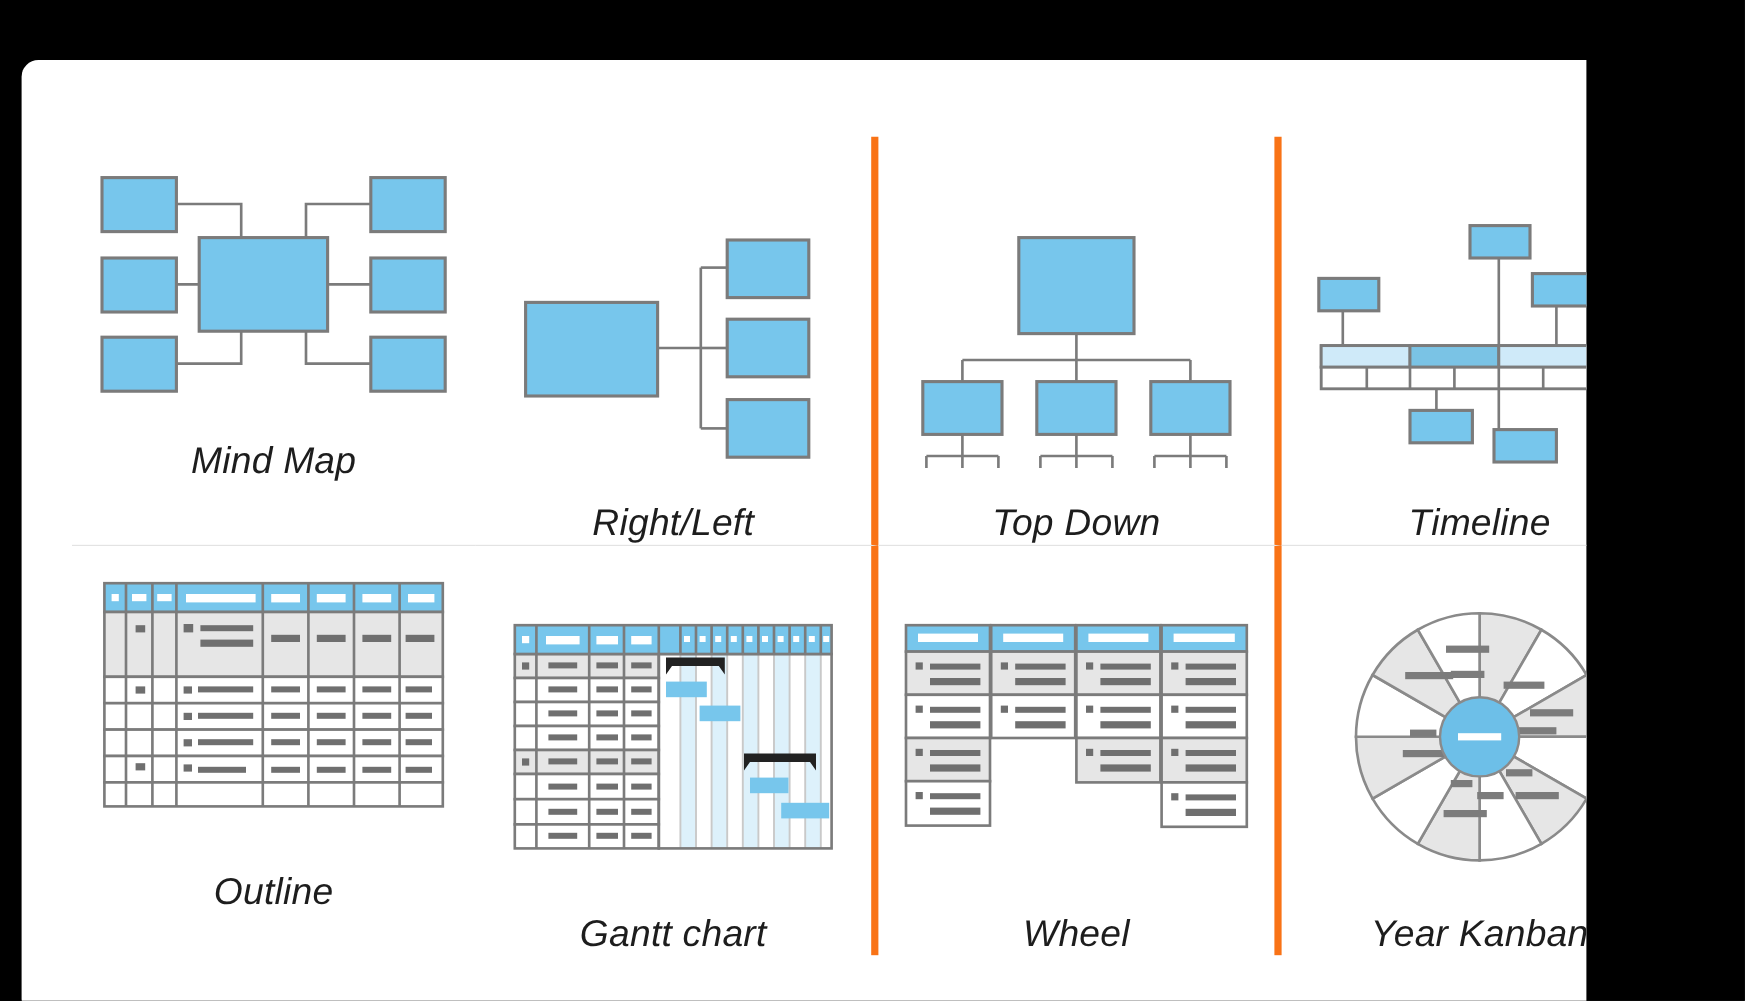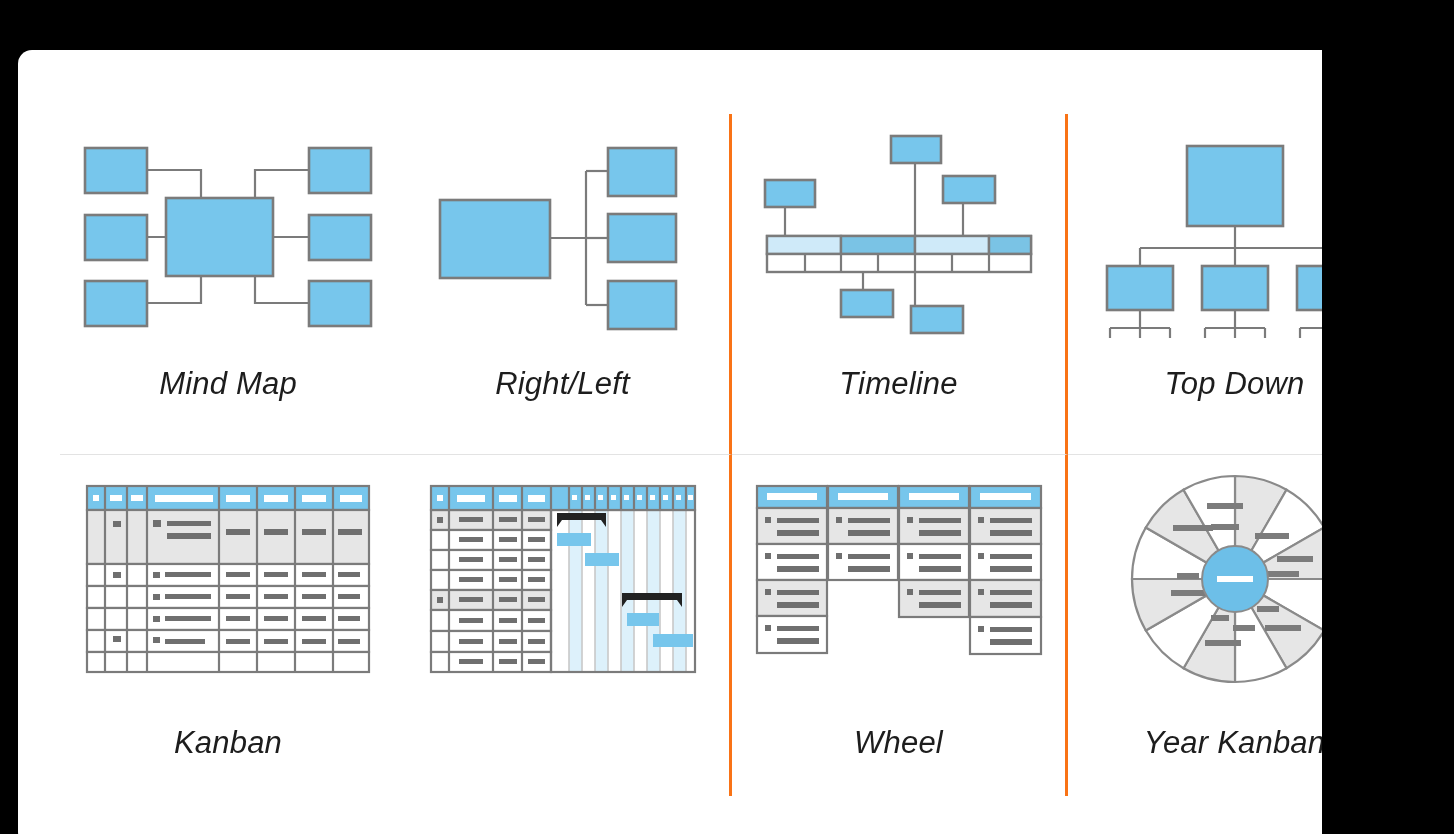--- a/index.html
+++ b/index.html
@@ -39,7 +39,7 @@
     justify-content: flex-start;
   }
   
-  .cell.c1, .cell.c2, .cell.c3 { border-right: 3px solid #f97316; }
+  .cell.c1, .cell.c2, .cell.c3 { border-right: 6px solid #f97316; justify-content: flex-end; }
   .cell.r0 { border-bottom: 1px solid #e3e3e3; }
 
   .art {

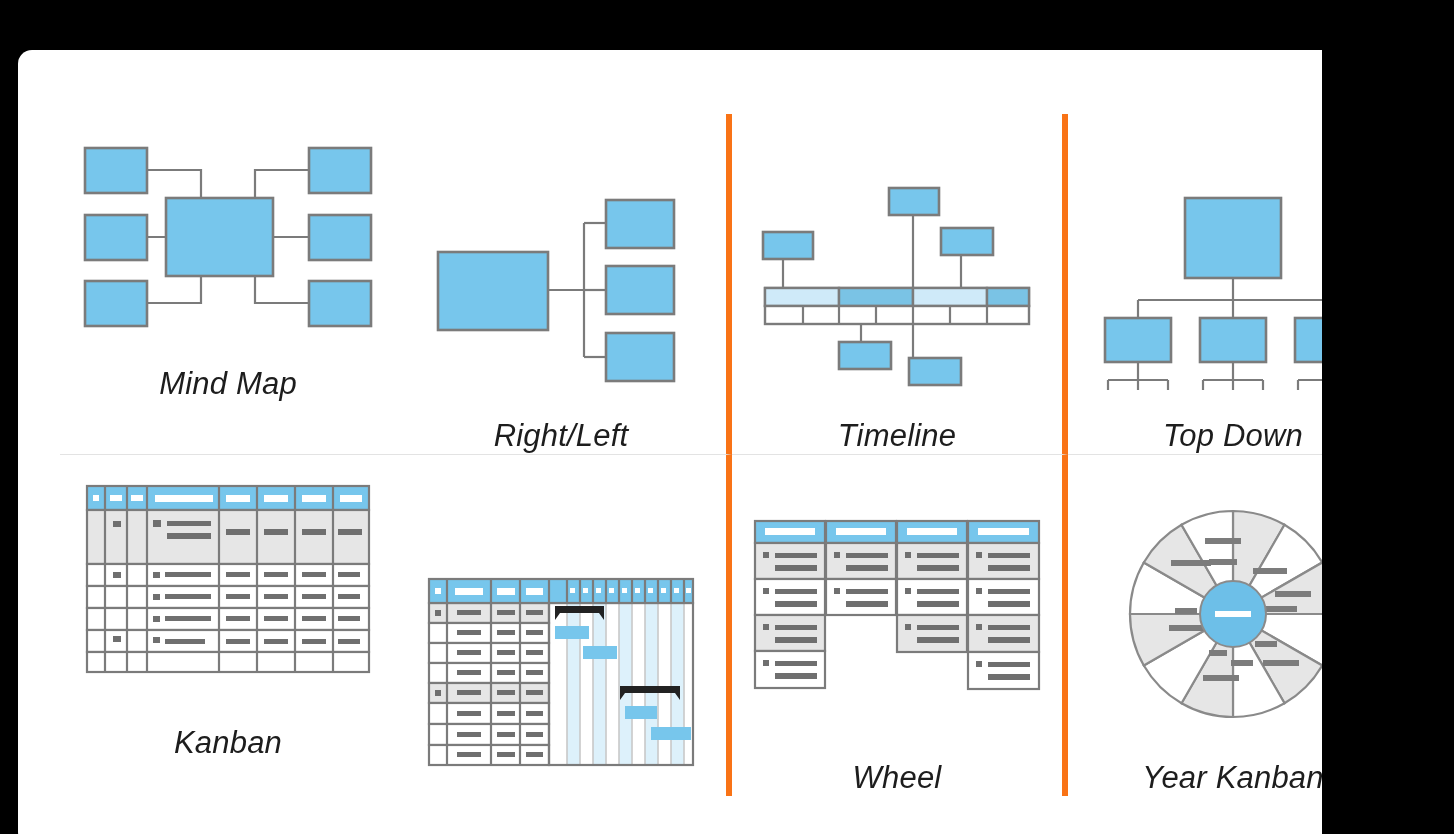--- a/index.html
+++ b/index.html
@@ -109,31 +109,6 @@
           </svg>
         </div>
         <div class="label">Right/Left</div>
-      </div>
-
-      <div class="cell r0 c3">
-        <div class="art">
-          <svg width="272" height="200" viewBox="0 0 272 200">
-            <path class="ln" d="M22 42 V100"></path>
-            <path class="ln" d="M152 18 V100"></path>
-            <path class="ln" d="M200 58 V100"></path>
-            <path class="ln" d="M100 132 V168"></path>
-            <path class="ln" d="M152 132 V182"></path>
-            <rect x="4" y="98" width="264" height="18" fill="#ffffff" stroke="#7b7b7b" stroke-width="2.4"></rect>
-            <rect x="4" y="98" width="74" height="18" fill="#cfeaf9" stroke="#7b7b7b" stroke-width="2.4"></rect>
-            <rect x="78" y="98" width="74" height="18" fill="#7ac3e5" stroke="#7b7b7b" stroke-width="2.4"></rect>
-            <rect x="152" y="98" width="74" height="18" fill="#cfeaf9" stroke="#7b7b7b" stroke-width="2.4"></rect>
-            <rect x="226" y="98" width="42" height="18" fill="#7ac3e5" stroke="#7b7b7b" stroke-width="2.4"></rect>
-            <rect x="4" y="116" width="264" height="18" fill="#ffffff" stroke="#7b7b7b" stroke-width="2.4"></rect>
-            <path class="ln" d="M42 116 V134 M78 116 V134 M115 116 V134 M152 116 V134 M189 116 V134 M226 116 V134"></path>
-            <rect class="bx" x="2" y="42" width="50" height="27"></rect>
-            <rect class="bx" x="128" y="-2" width="50" height="27"></rect>
-            <rect class="bx" x="180" y="38" width="52" height="27"></rect>
-            <rect class="bx" x="78" y="152" width="52" height="27"></rect>
-            <rect class="bx" x="148" y="168" width="52" height="27"></rect>
-          </svg>
-        </div>
-        <div class="label">Timeline</div>
       </div>
 
       <div class="cell r0 c2">
@@ -166,6 +141,31 @@
           </svg>
         </div>
         <div class="label">Top Down</div>
+      </div>
+
+      <div class="cell r0 c3">
+        <div class="art">
+          <svg width="272" height="200" viewBox="0 0 272 200">
+            <path class="ln" d="M22 42 V100"></path>
+            <path class="ln" d="M152 18 V100"></path>
+            <path class="ln" d="M200 58 V100"></path>
+            <path class="ln" d="M100 132 V168"></path>
+            <path class="ln" d="M152 132 V182"></path>
+            <rect x="4" y="98" width="264" height="18" fill="#ffffff" stroke="#7b7b7b" stroke-width="2.4"></rect>
+            <rect x="4" y="98" width="74" height="18" fill="#cfeaf9" stroke="#7b7b7b" stroke-width="2.4"></rect>
+            <rect x="78" y="98" width="74" height="18" fill="#7ac3e5" stroke="#7b7b7b" stroke-width="2.4"></rect>
+            <rect x="152" y="98" width="74" height="18" fill="#cfeaf9" stroke="#7b7b7b" stroke-width="2.4"></rect>
+            <rect x="226" y="98" width="42" height="18" fill="#7ac3e5" stroke="#7b7b7b" stroke-width="2.4"></rect>
+            <rect x="4" y="116" width="264" height="18" fill="#ffffff" stroke="#7b7b7b" stroke-width="2.4"></rect>
+            <path class="ln" d="M42 116 V134 M78 116 V134 M115 116 V134 M152 116 V134 M189 116 V134 M226 116 V134"></path>
+            <rect class="bx" x="2" y="42" width="50" height="27"></rect>
+            <rect class="bx" x="128" y="-2" width="50" height="27"></rect>
+            <rect class="bx" x="180" y="38" width="52" height="27"></rect>
+            <rect class="bx" x="78" y="152" width="52" height="27"></rect>
+            <rect class="bx" x="148" y="168" width="52" height="27"></rect>
+          </svg>
+        </div>
+        <div class="label">Timeline</div>
       </div>
 
       <div class="cell r1 c0">

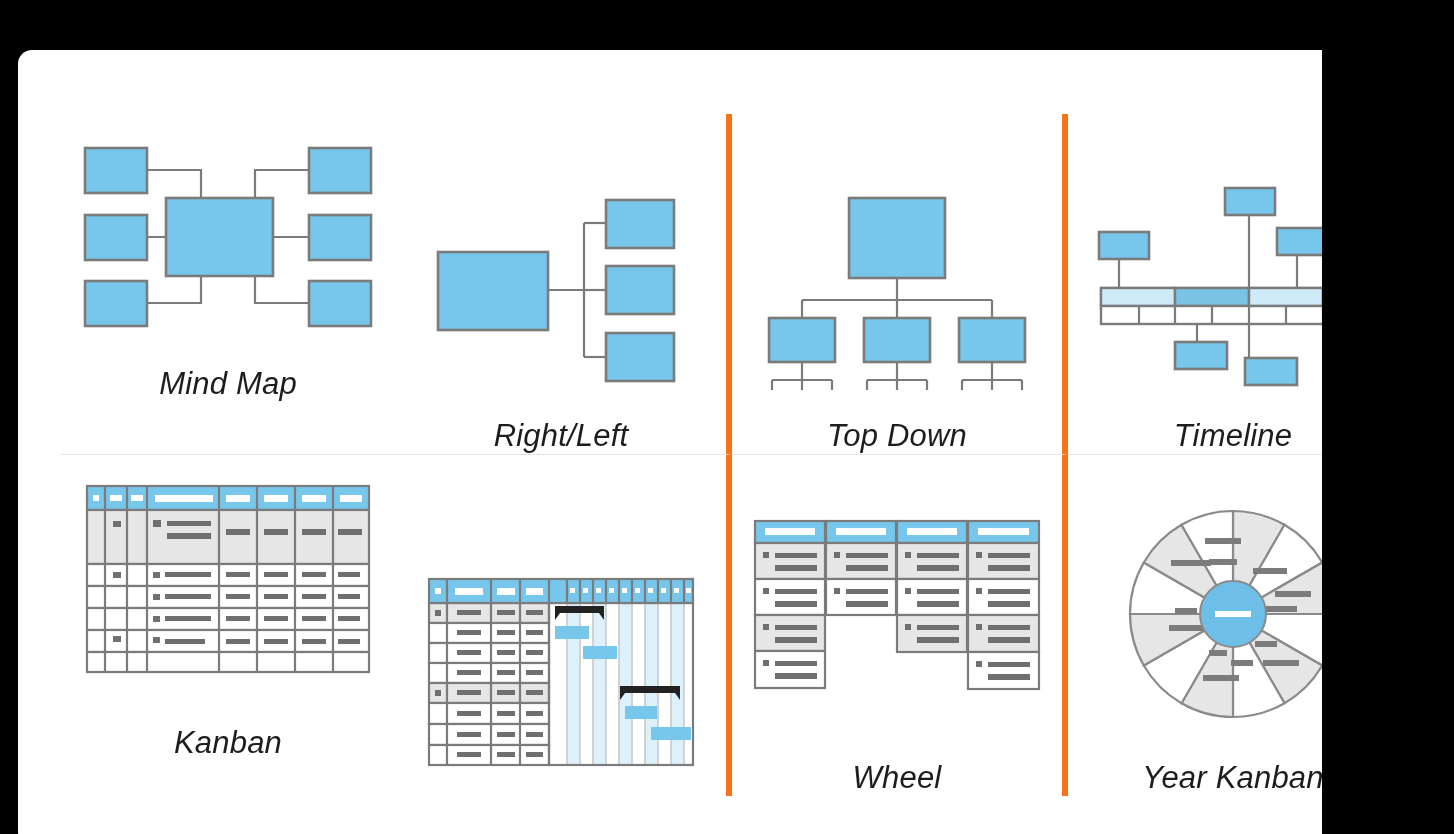--- a/index.html
+++ b/index.html
@@ -231,7 +231,7 @@
             </g>
           </svg>
         </div>
-        <div class="label">Kanban</div>
+        <div class="label">Outline</div>
       </div>
 
       <div class="cell r1 c1">

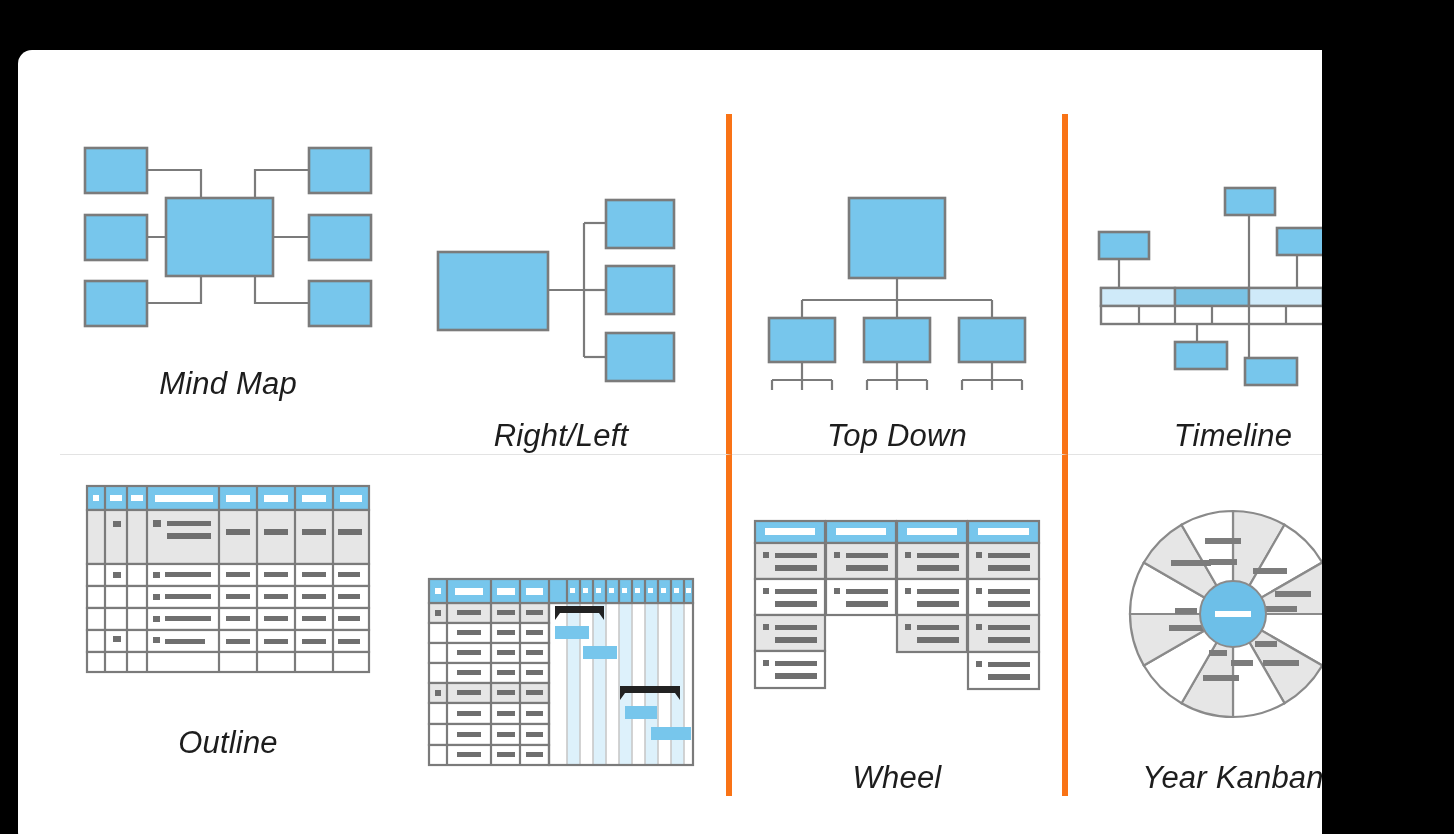--- a/index.html
+++ b/index.html
@@ -319,6 +319,7 @@
             <rect x="224" y="150" width="40" height="13" fill="#77c6ec"></rect>
           </svg>
         </div>
+        <div class="label">Gantt chart</div>
       </div>
 
       <div class="cell r1 c2">

